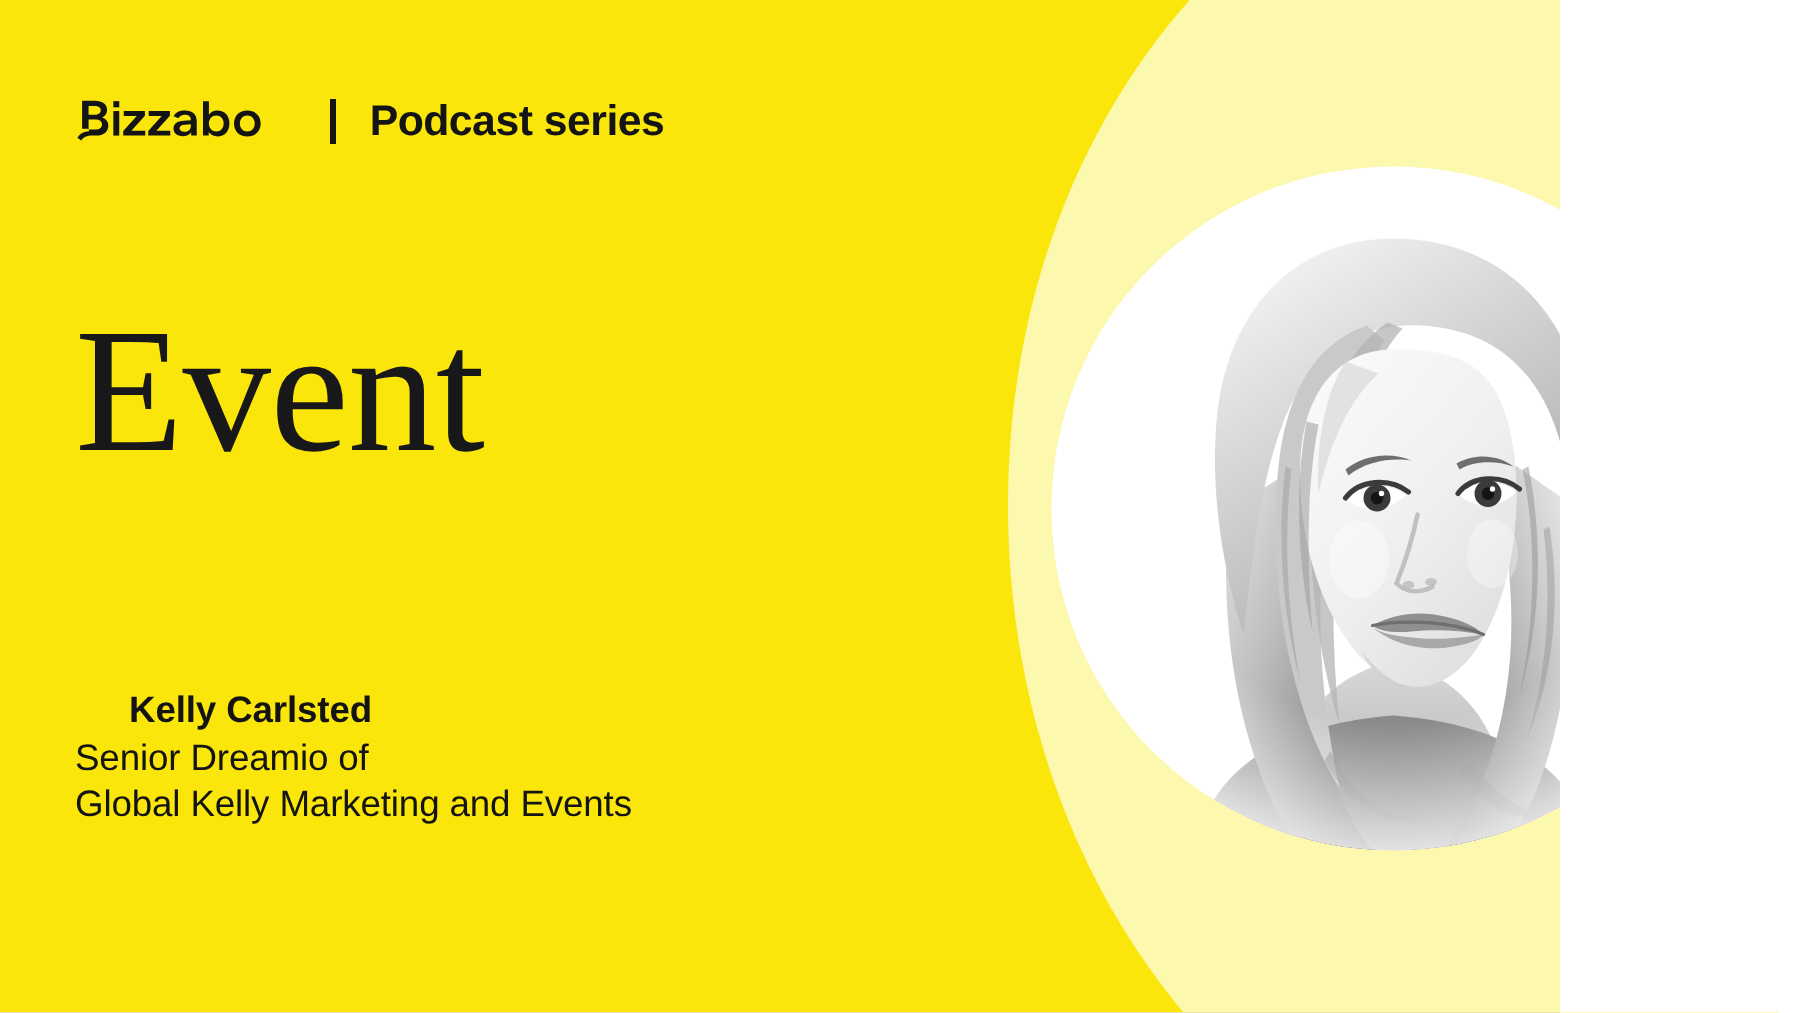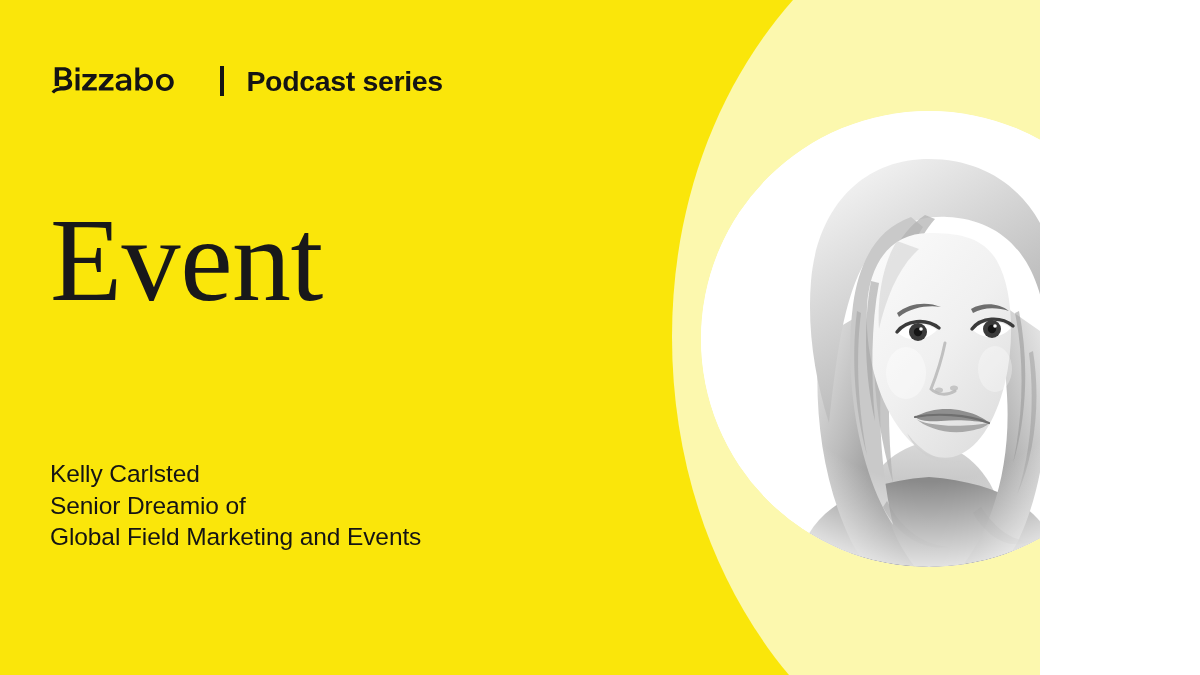--- a/index.html
+++ b/index.html
@@ -98,7 +98,8 @@
 
   .speaker .sp-name {
     display: block;
-    font-weight: 400;
+    font-weight: 700;
+    margin-left: 36px;
   }
 
   .speaker .sp-role {

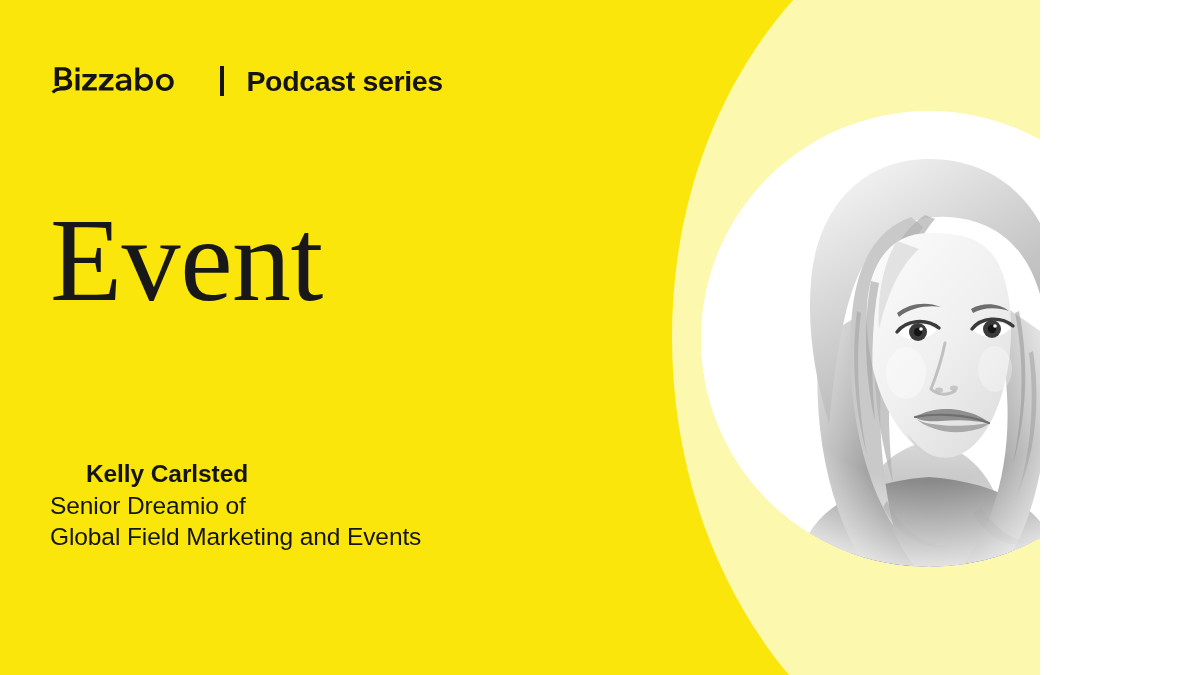--- a/index.html
+++ b/index.html
@@ -201,7 +201,7 @@
   <div class="speaker">
     <span class="sp-name">Kelly Carlsted</span>
     <span class="sp-role">Senior Dreamio of</span>
-    <span class="sp-role">Global Field Marketing and Events</span>
+    <span class="sp-role">Global Kelly Marketing and Events</span>
   </div>
 
   <div class="portrait-wrap">

